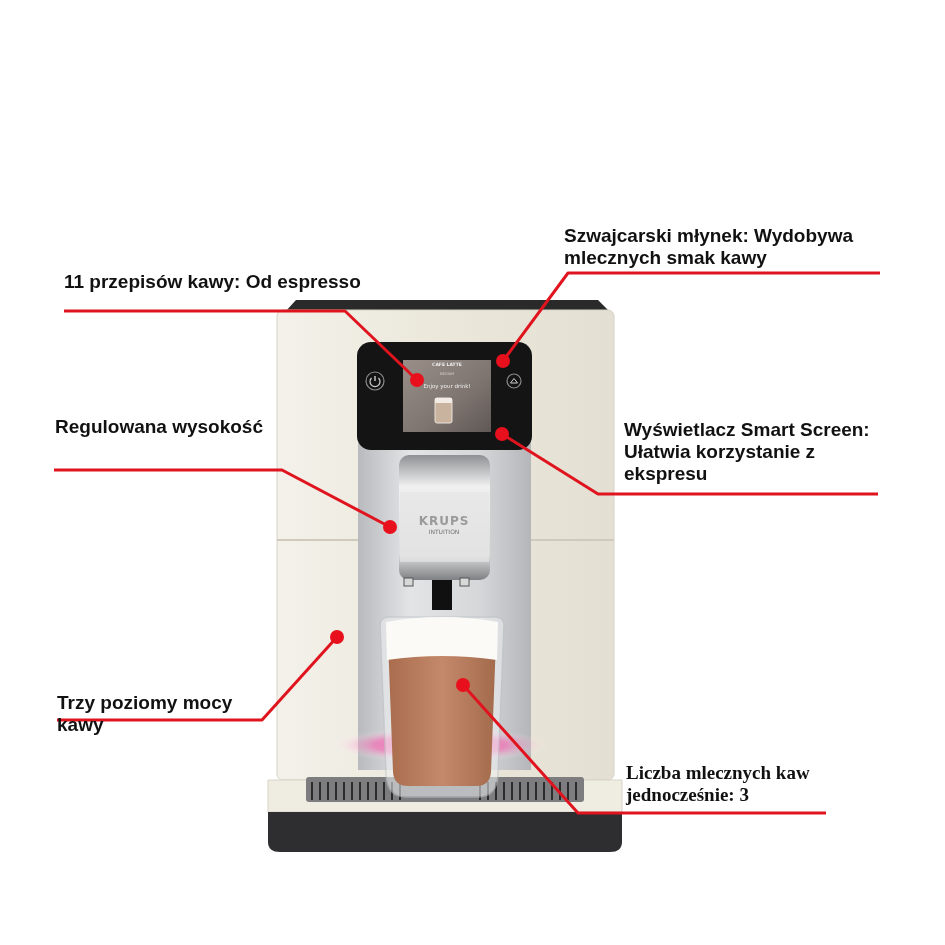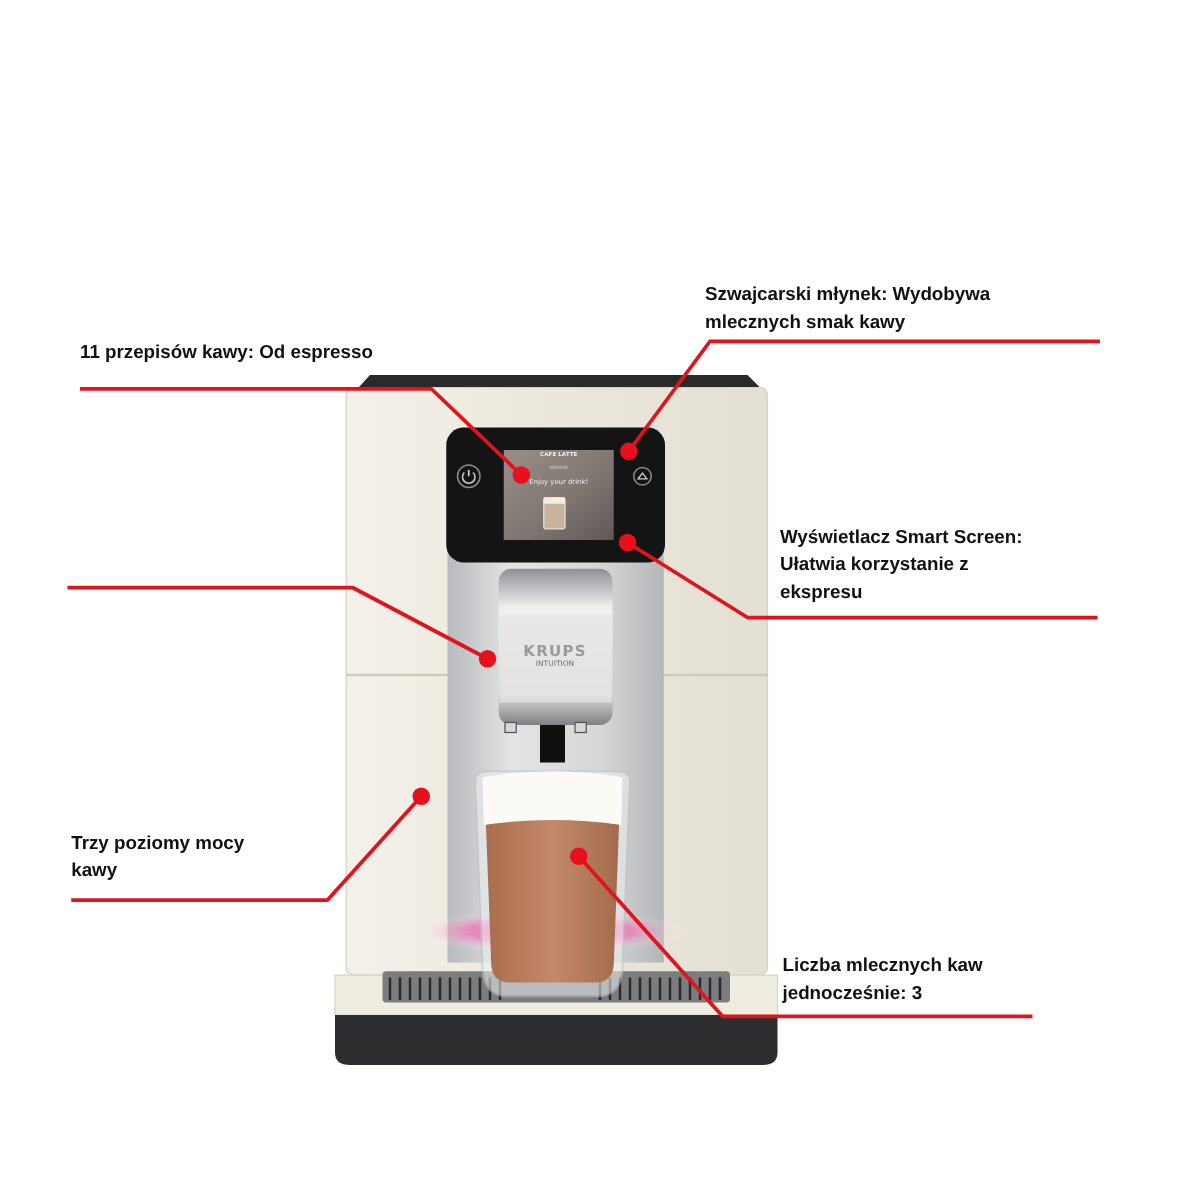--- a/index.html
+++ b/index.html
@@ -4,7 +4,7 @@
 <style>
   html,body{margin:0;padding:0;background:#ffffff;}
   #stage{position:relative;width:945px;height:945px;overflow:hidden;background:#ffffff;font-family:"Liberation Sans",sans-serif;}
-  .label{position:absolute;font-weight:bold;font-size:15px;line-height:22px;color:#111111;white-space:nowrap;}
+  .label{position:absolute;font-weight:bold;font-size:19px;line-height:22px;color:#111111;white-space:nowrap;}
   .label span{display:block;}
   svg{position:absolute;left:0;top:0;}
   .screen-text{position:absolute;font-family:"DejaVu Sans",sans-serif;color:#eeeeee;text-align:center;width:80px;}

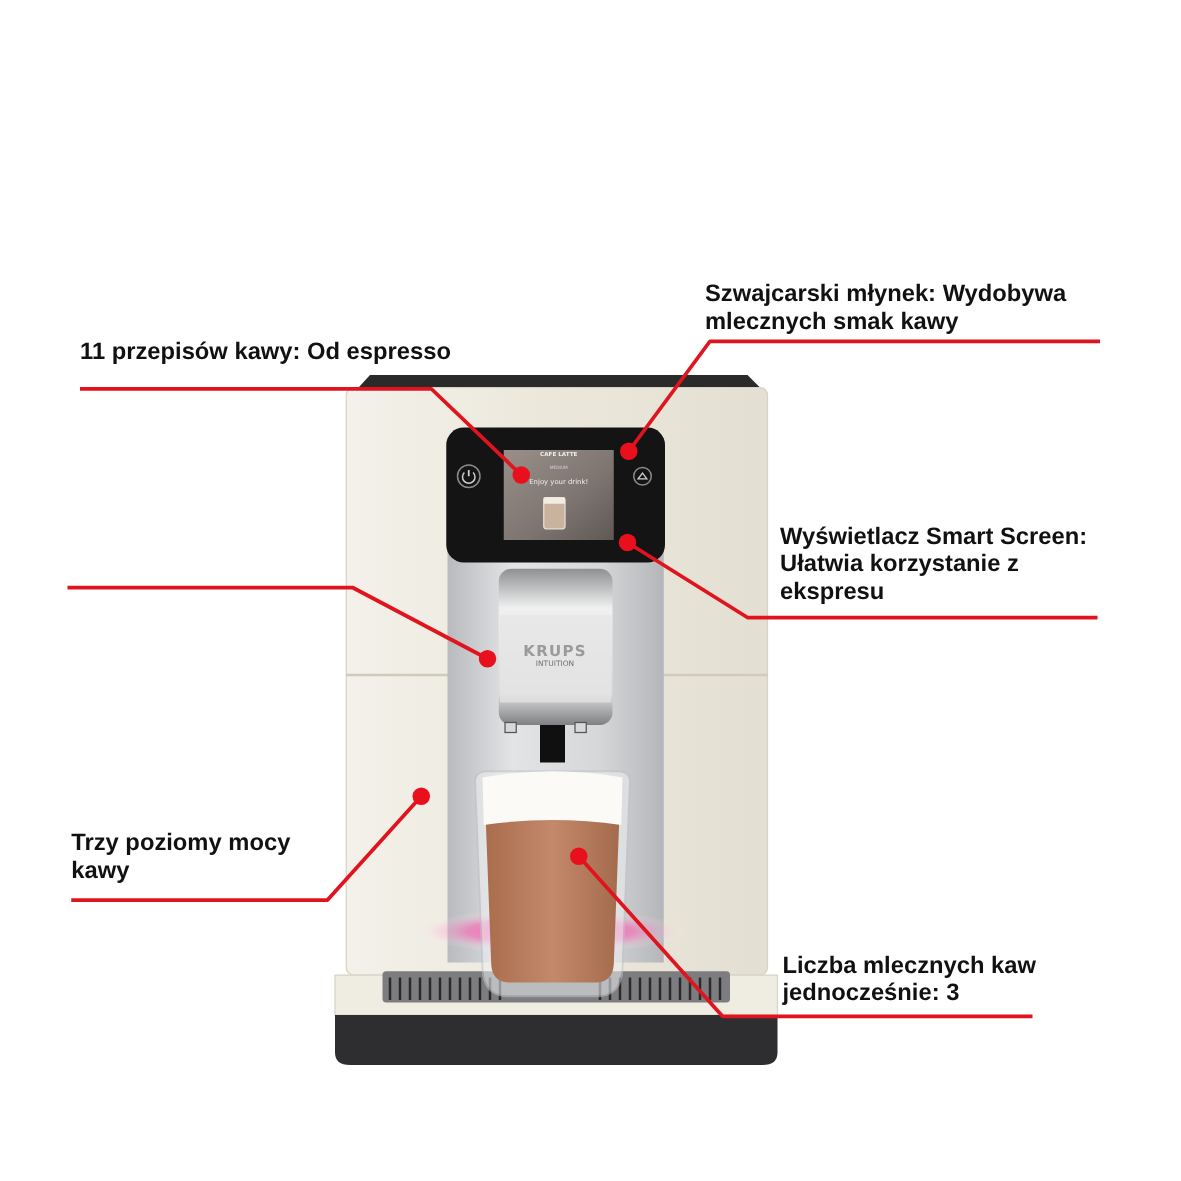--- a/index.html
+++ b/index.html
@@ -155,6 +155,7 @@
   </div>
 
   <div class="label" style="left:55px;top:416px;">
+    <span>Regulowana wysokość</span>
   </div>
 
   <div class="label" style="left:624px;top:419px;">

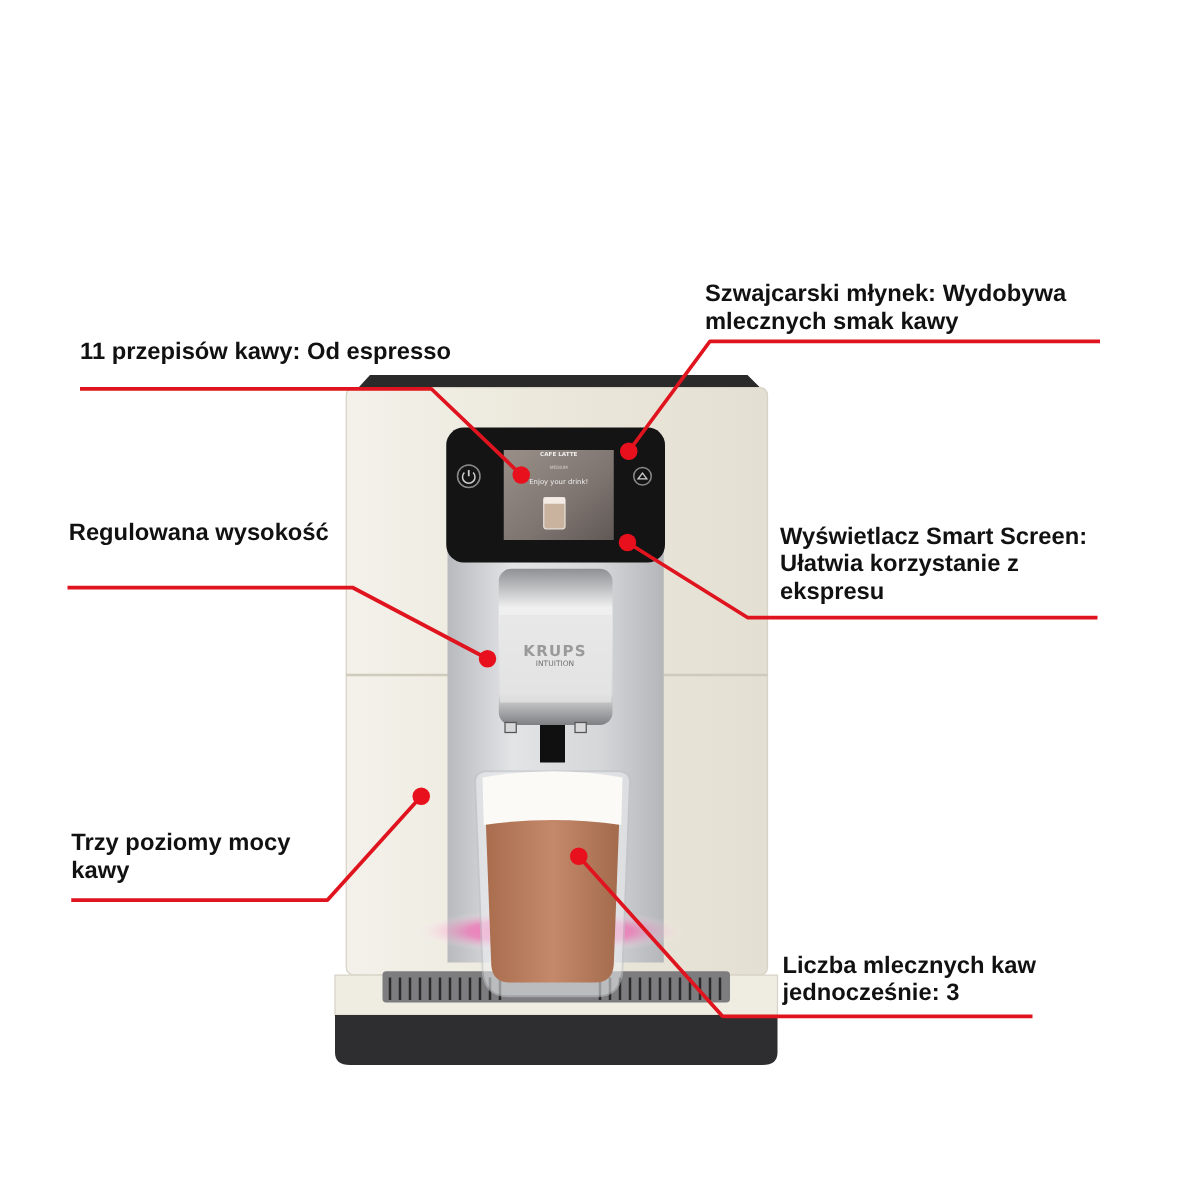--- a/index.html
+++ b/index.html
@@ -164,7 +164,7 @@
     <span>ekspresu</span>
   </div>
 
-  <div class="label" style="left:57px;top:664px;">
+  <div class="label" style="left:57px;top:692px;">
     <span>Trzy poziomy mocy</span>
     <span>kawy</span>
   </div>

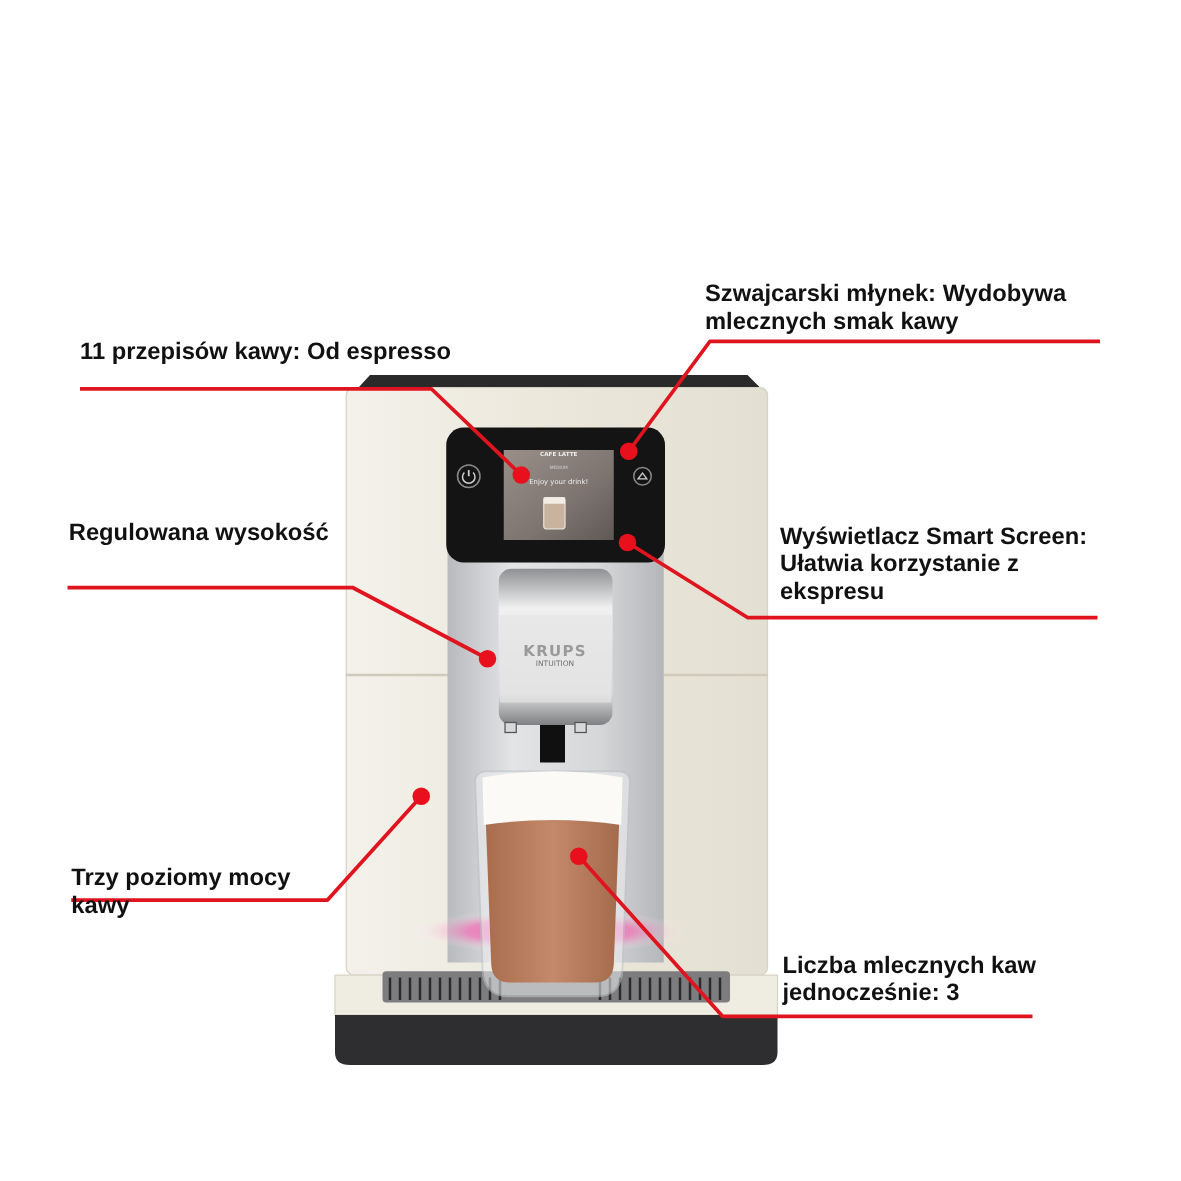--- a/index.html
+++ b/index.html
@@ -169,7 +169,7 @@
     <span>kawy</span>
   </div>
 
-  <div class="label" style="left:626px;top:762px;">
+  <div class="label" style="left:626px;top:762px;font-family:Liberation Serif, serif;">
     <span>Liczba mlecznych kaw</span>
     <span>jednocześnie: 3</span>
   </div>

